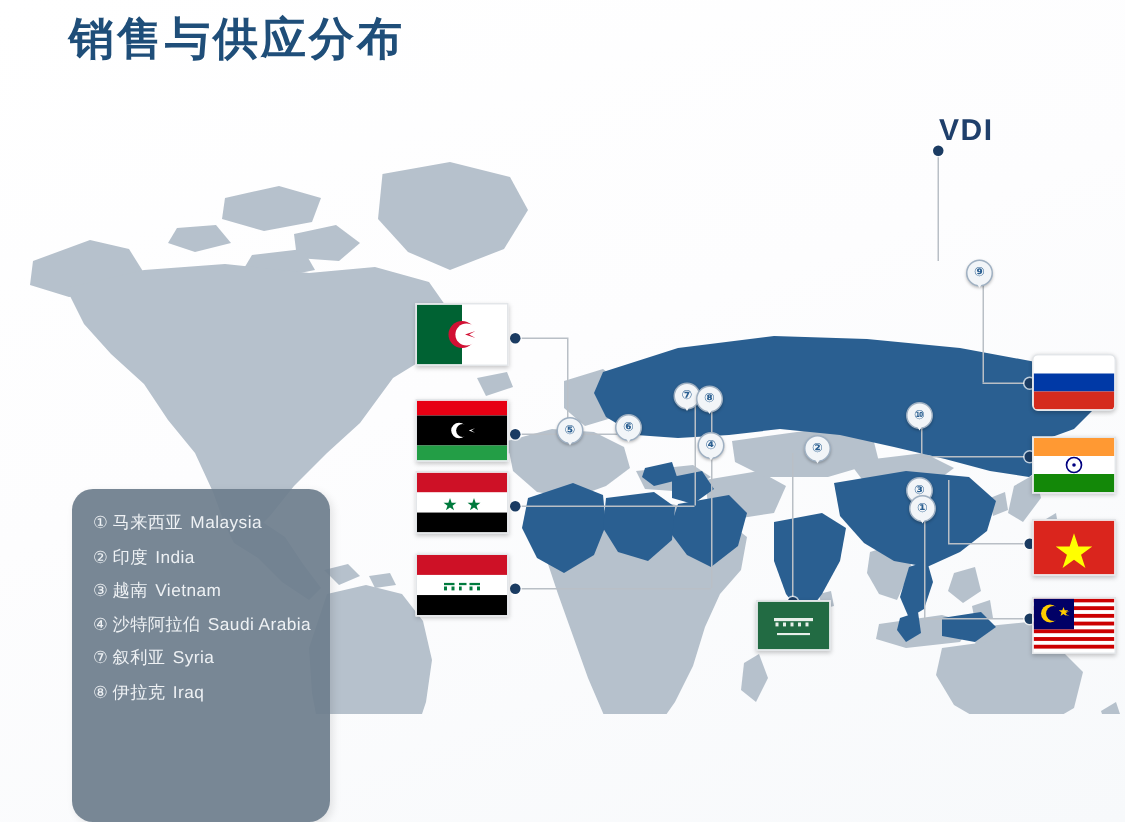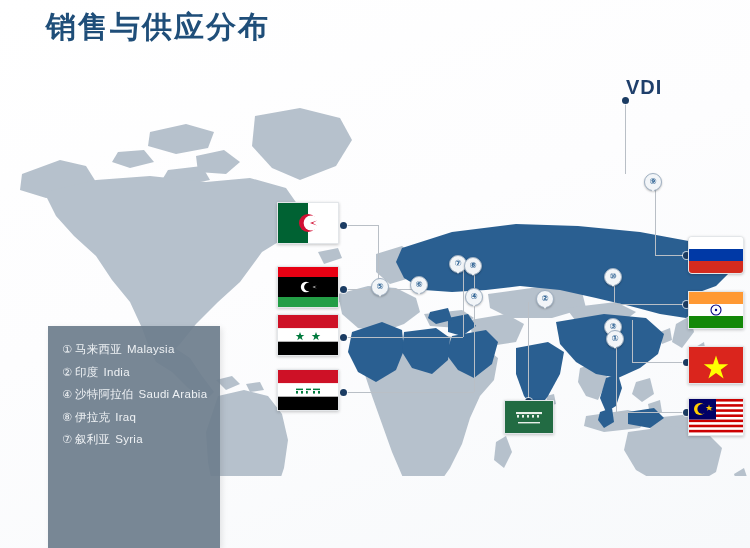--- a/index.html
+++ b/index.html
@@ -59,7 +59,7 @@
   .legend{position:absolute;left:48px;top:326px;width:172px;height:222px;
           background:rgba(110,126,141,.93);z-index:35;
           box-shadow:2px 2px 6px rgba(0,0,0,.10);
-          padding:12px 16px 0 14px;box-sizing:border-box;}
+          padding:12px 16px 0 14px;box-sizing:border-box;border-radius:14px;}
   .legend-item{color:#eef1f4;font-size:11.5px;line-height:22.6px;
                white-space:nowrap;letter-spacing:.2px;}
   .legend-item .num{margin-right:3px;font-size:11px;}

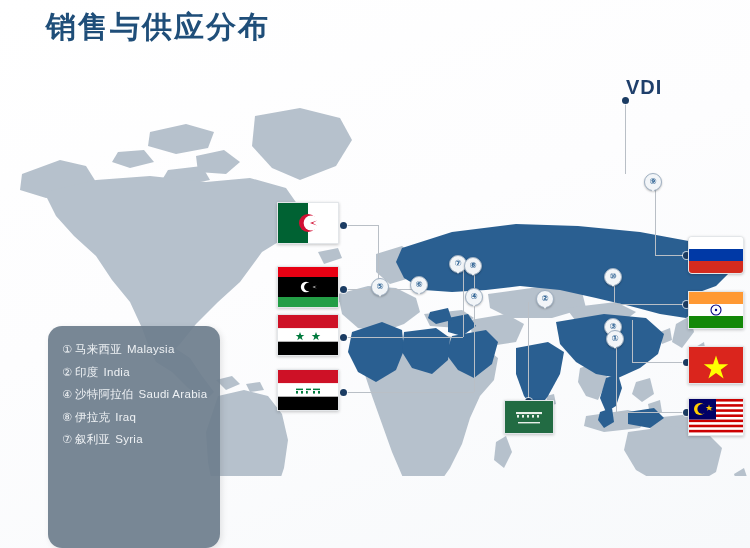--- a/index.html
+++ b/index.html
@@ -352,6 +352,9 @@
       <span class="num">②</span><span>印度</span><span class="en">India</span>
     </div>
     <div class="legend-item">
+      <span class="num">③</span><span>越南</span><span class="en">Vietnam</span>
+    </div>
+    <div class="legend-item">
       <span class="num">④</span><span>沙特阿拉伯</span><span class="en">Saudi Arabia</span>
     </div>
     <div class="legend-item">

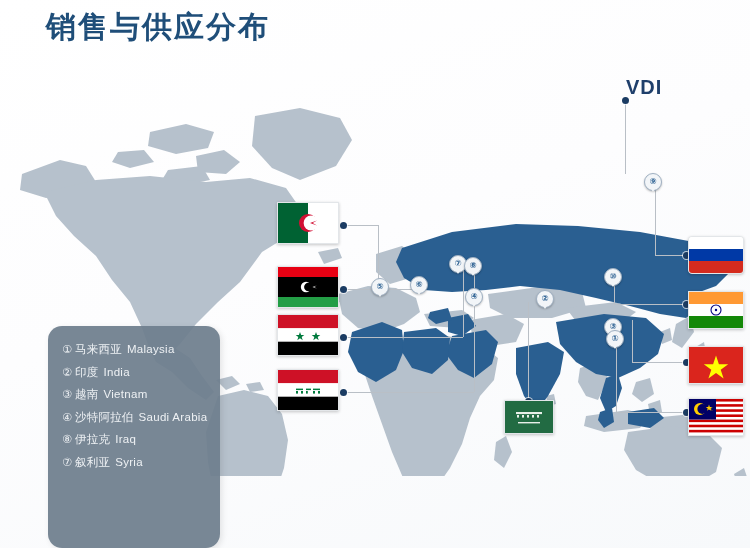--- a/index.html
+++ b/index.html
@@ -358,11 +358,11 @@
       <span class="num">④</span><span>沙特阿拉伯</span><span class="en">Saudi Arabia</span>
     </div>
     <div class="legend-item">
+      <span class="num">⑦</span><span>叙利亚</span><span class="en">Syria</span>
+    </div>
+    <div class="legend-item">
       <span class="num">⑧</span><span>伊拉克</span><span class="en">Iraq</span>
     </div>
-    <div class="legend-item">
-      <span class="num">⑦</span><span>叙利亚</span><span class="en">Syria</span>
-    </div>
   </div>
 
 </div>

